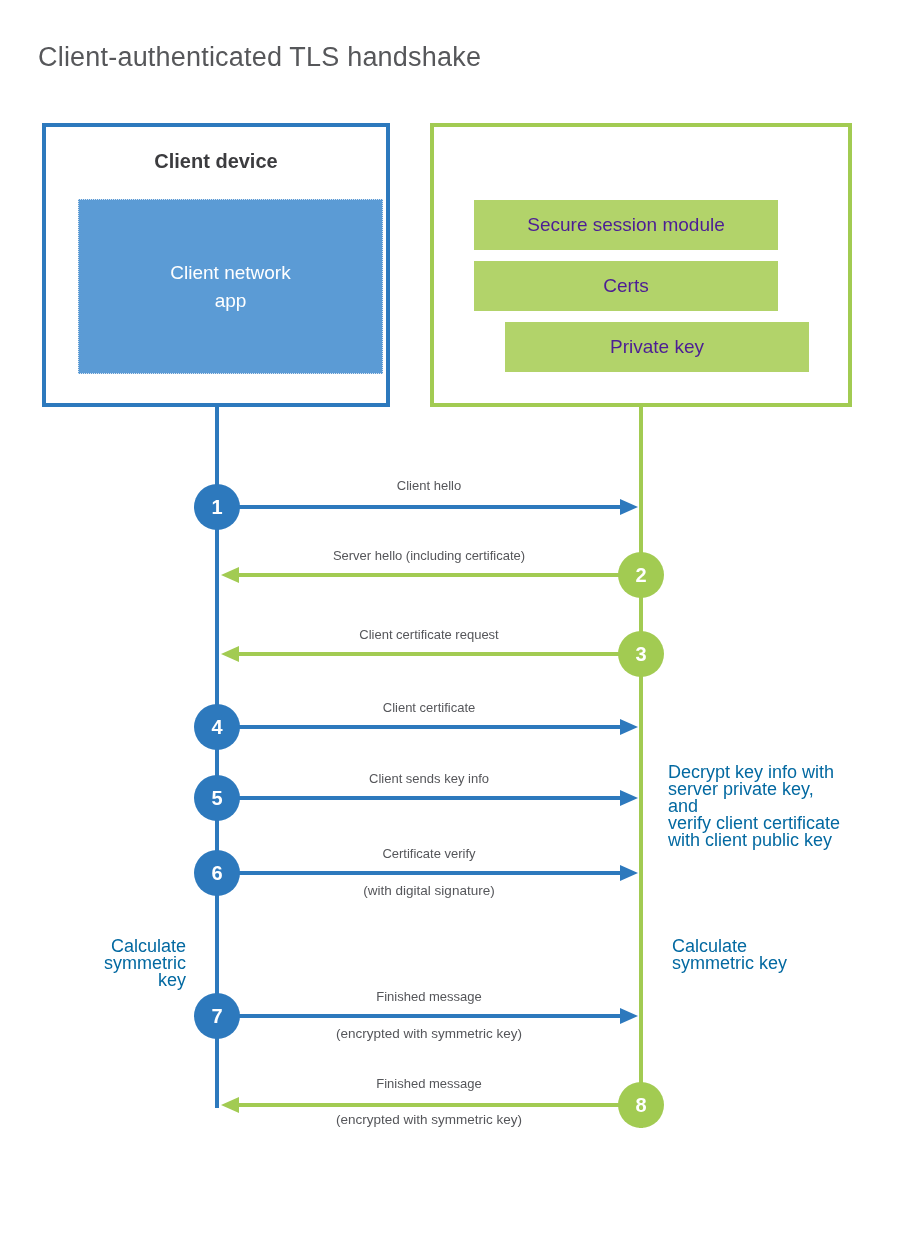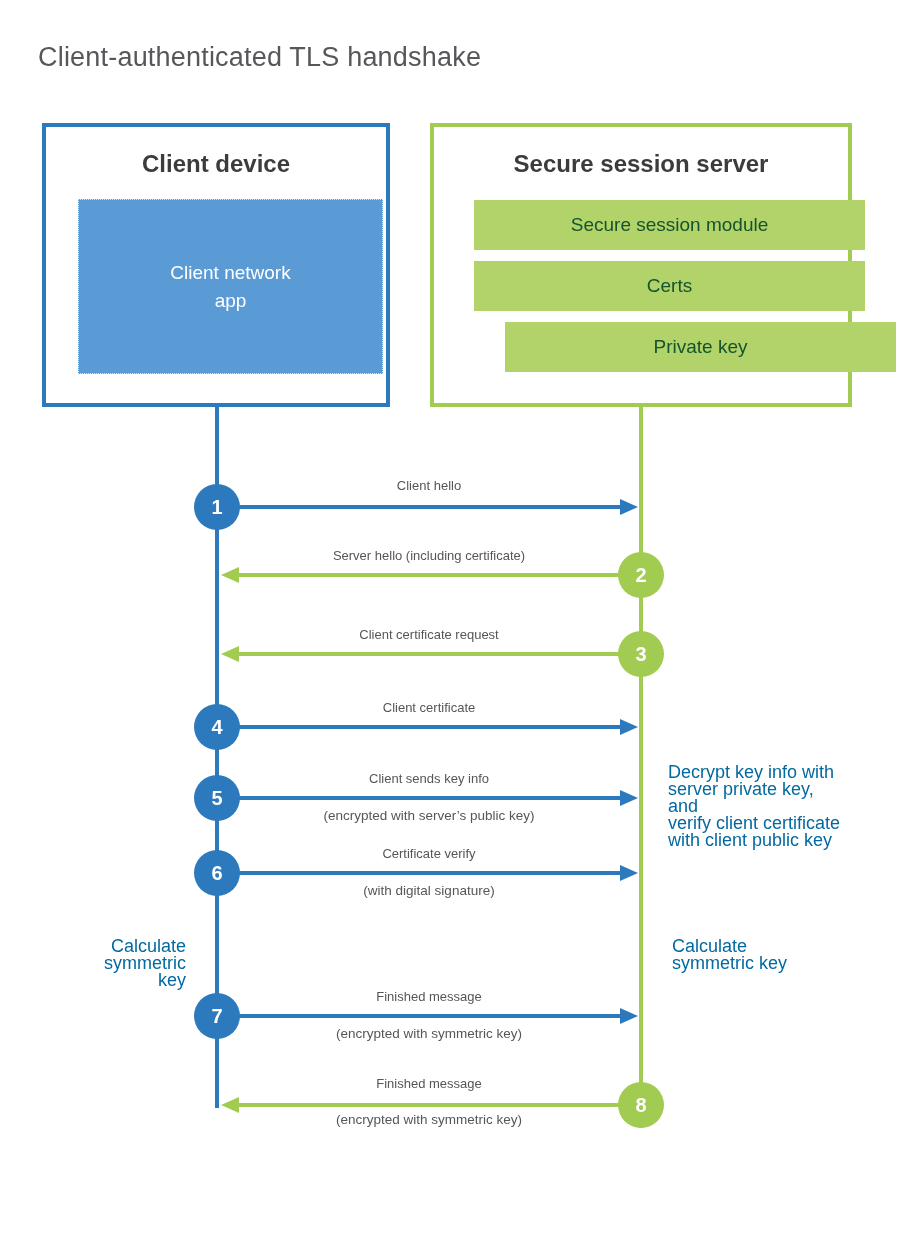--- a/index.html
+++ b/index.html
@@ -13,7 +13,7 @@
   .actor-box{position:absolute;top:123px;height:284px;background:#ffffff;box-sizing:border-box;}
   .client-box{left:42px;width:348px;border:4px solid #2d79bd;}
   .server-box{left:430px;width:422px;border:4px solid #a2cb52;}
-  .actor-title{position:absolute;top:150px;font-size:24px;font-weight:bold;color:#3c3c3f;text-align:center;}
+  .actor-title{position:absolute;top:150px;font-size:20px;font-weight:bold;color:#3c3c3f;text-align:center;}
   .client-title{left:42px;width:348px;}
   .server-title{left:430px;width:422px;}
 

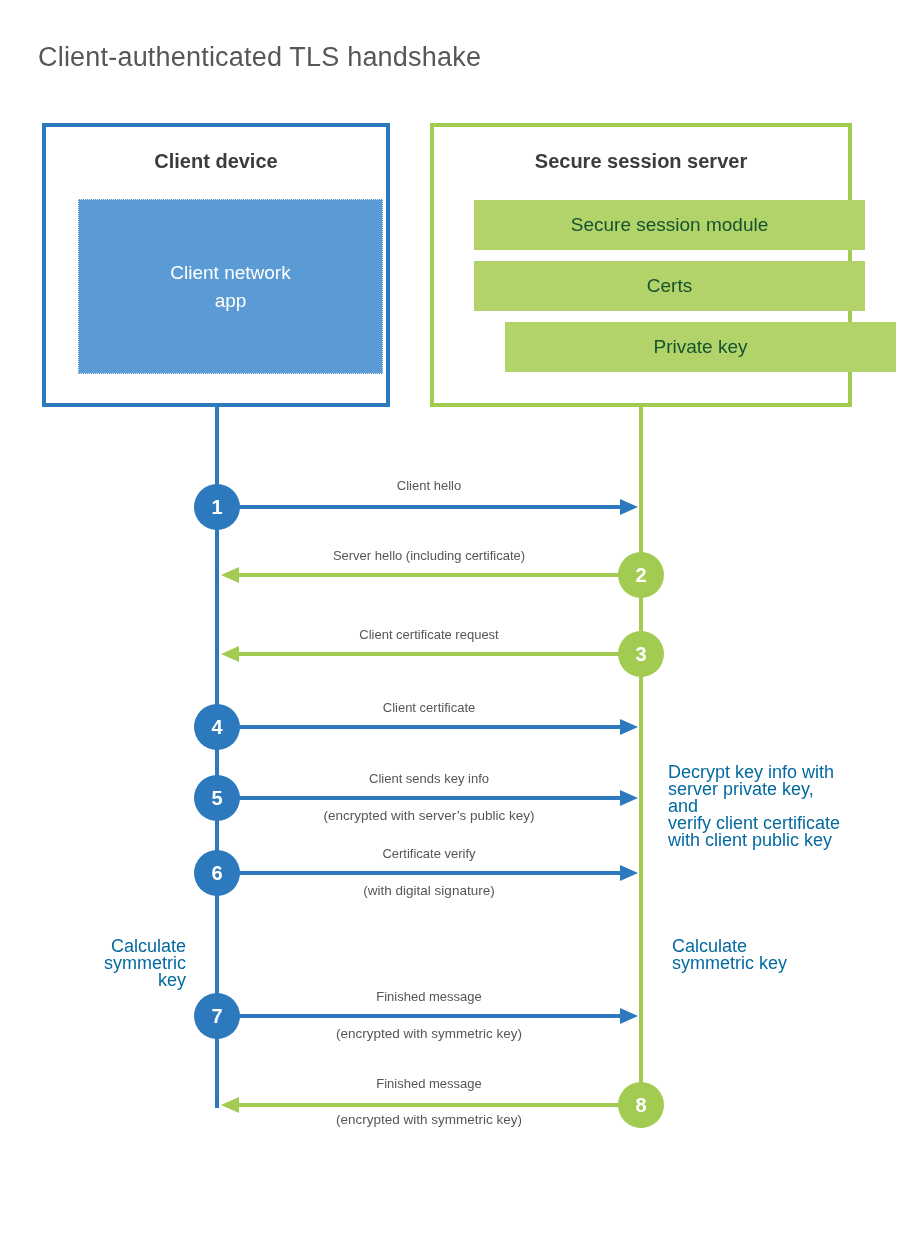--- a/index.html
+++ b/index.html
@@ -68,7 +68,6 @@
 app</div>
 
   <div class="actor-box server-box"></div>
-  <div class="actor-title server-title">Secure session server</div>
   <div class="module-bar bar-1">Secure session module</div>
   <div class="module-bar bar-2">Certs</div>
   <div class="module-bar bar-3">Private key</div>

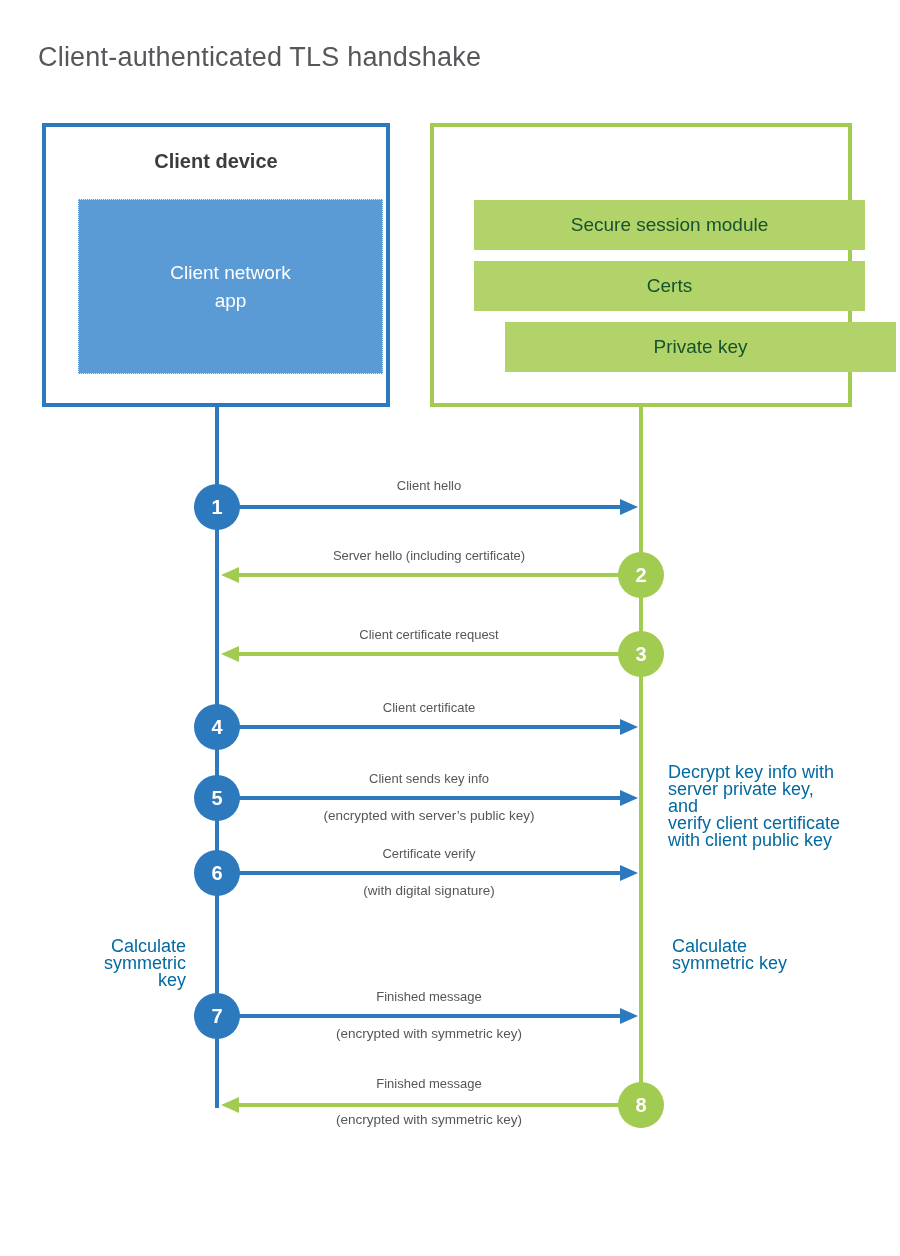--- a/index.html
+++ b/index.html
@@ -22,8 +22,8 @@
            justify-content:center;text-align:center;color:#ffffff;font-size:19px;line-height:1.45;
            white-space:pre-line;}
 
-  .module-bar{position:absolute;left:474px;width:391px;height:50px;background:#b2d36a;
-              display:flex;align-items:center;justify-content:center;color:#14532d;font-size:19px;}
+  .module-bar{position:absolute;left:474px;width:304px;height:50px;background:#b2d36a;
+              display:flex;align-items:center;justify-content:center;color:#4c1d95;font-size:19px;}
   .bar-1{top:200px;} .bar-2{top:261px;} .bar-3{top:322px;margin-left:31px;}
 
   

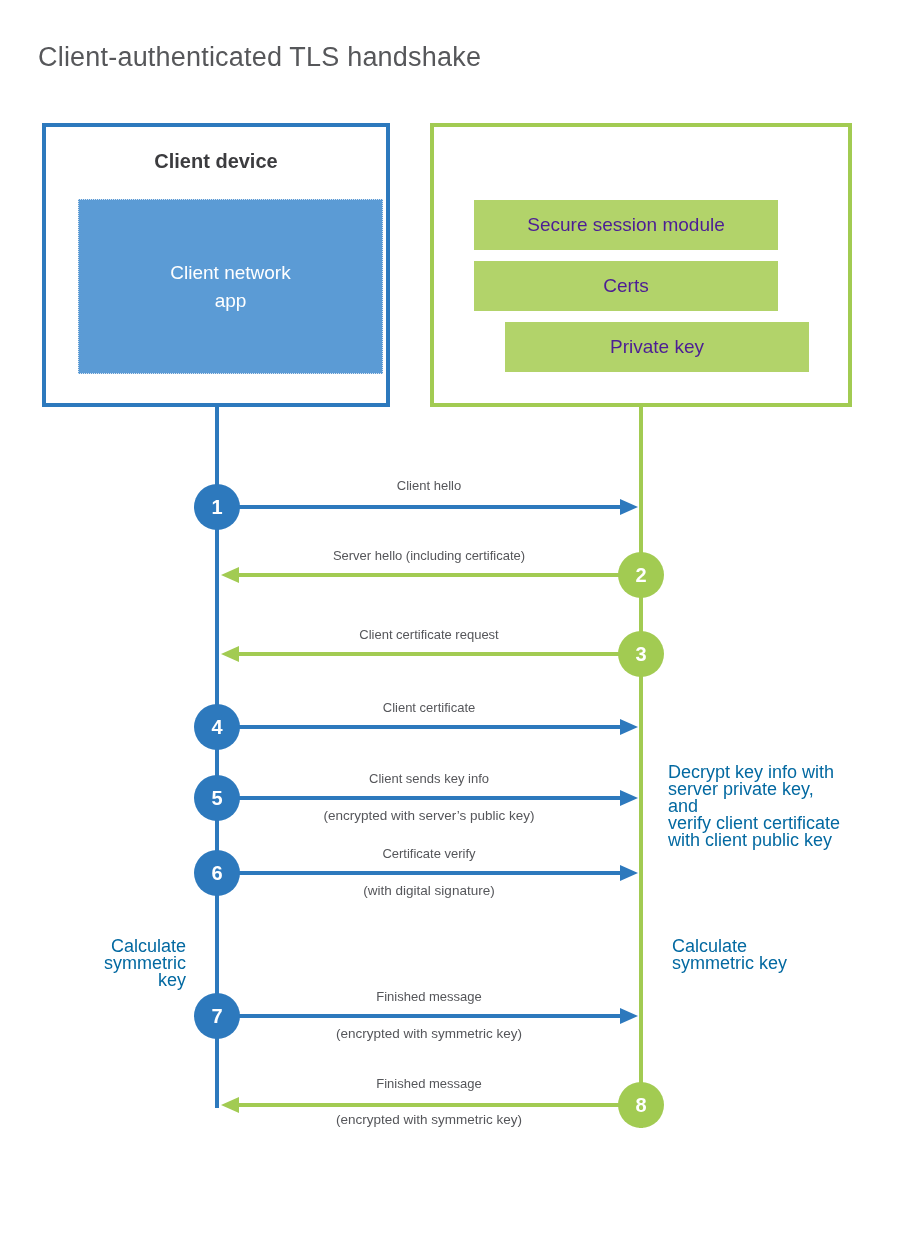--- a/index.html
+++ b/index.html
@@ -99,7 +99,6 @@
   <div class="hline h-blue" style="top:796px"></div>
   <div class="head head-right" style="top:790px"></div>
   <div class="circle c-blue" style="top:775px">5</div>
-  <div class="msg-sub" style="top:808px">(encrypted with server’s public key)</div>
 
   <div class="msg-label" style="top:846px">Certificate verify</div>
   <div class="hline h-blue" style="top:871px"></div>

